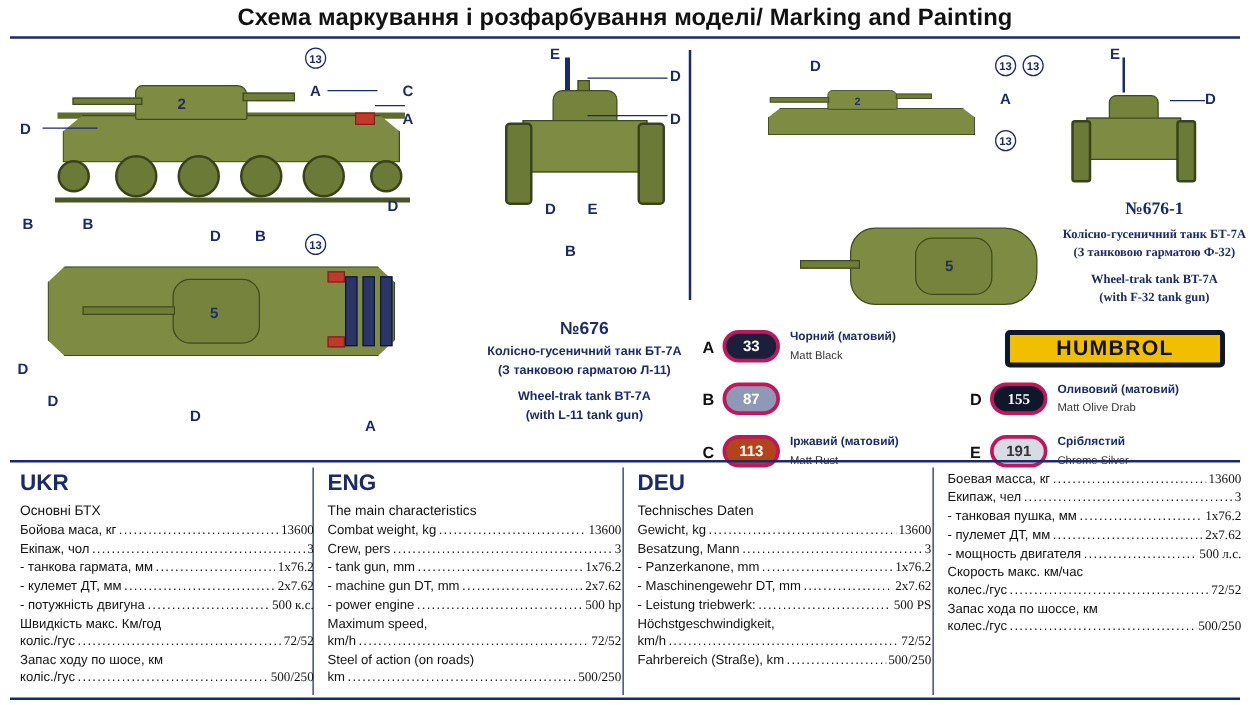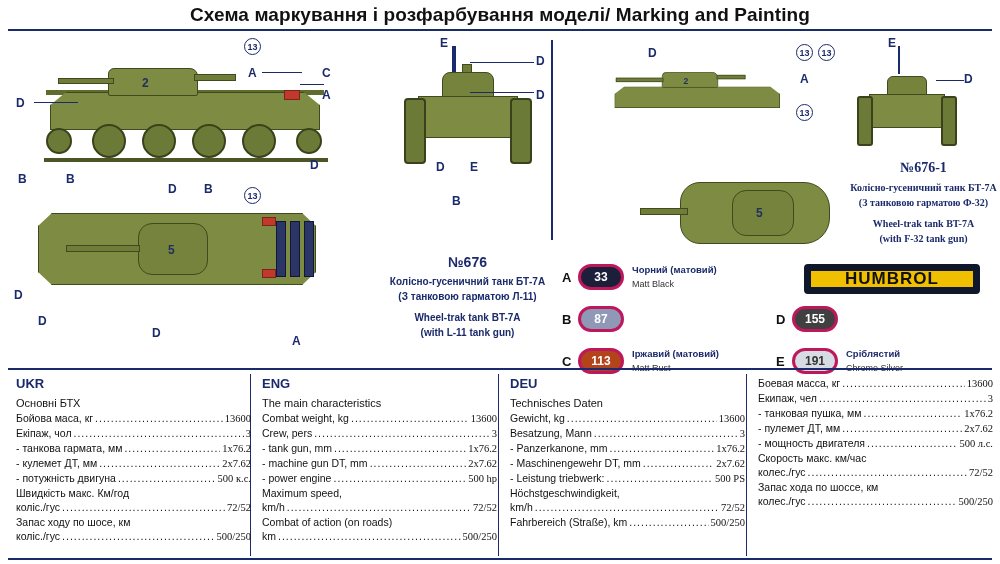--- a/index.html
+++ b/index.html
@@ -183,7 +183,7 @@
   .legend-text .t2 { font-size:9px; color:#333; margin-top:2px; }
   .humbrol {
     position:absolute; left:242px; top:0px; width:176px; height:30px;
-    background:#f0c000; border:7px solid #0f172a; border-radius:4px;
+    background:#f0c000; border:4px solid #0f172a; border-radius:4px;
     display:flex; align-items:center; justify-content:center;
     font-size:17px; font-weight:bold; letter-spacing:1px; color:#111;
   }

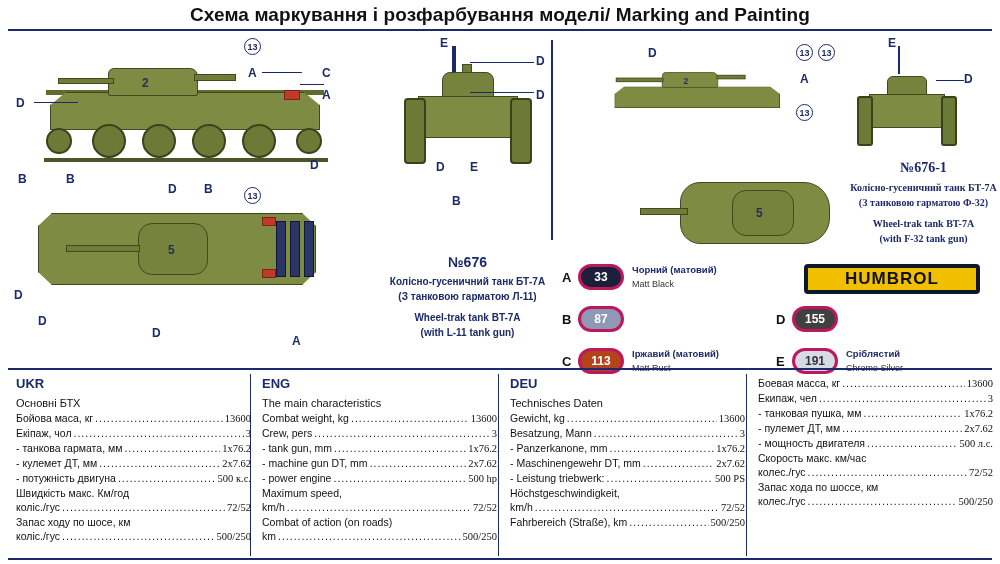--- a/index.html
+++ b/index.html
@@ -362,7 +362,7 @@
 
       <div class="legend-row" style="left:214px; top:42px;">
         <div class="legend-letter">D</div>
-        <div class="swatch" style="background:#404040;color:#ffffff;">155</div>
+        <div class="swatch" style="background:#0f172a;color:#ffffff;font-family:Liberation Serif, serif;">155</div>
       </div>
 
       <div class="legend-row" style="left:214px; top:84px;">

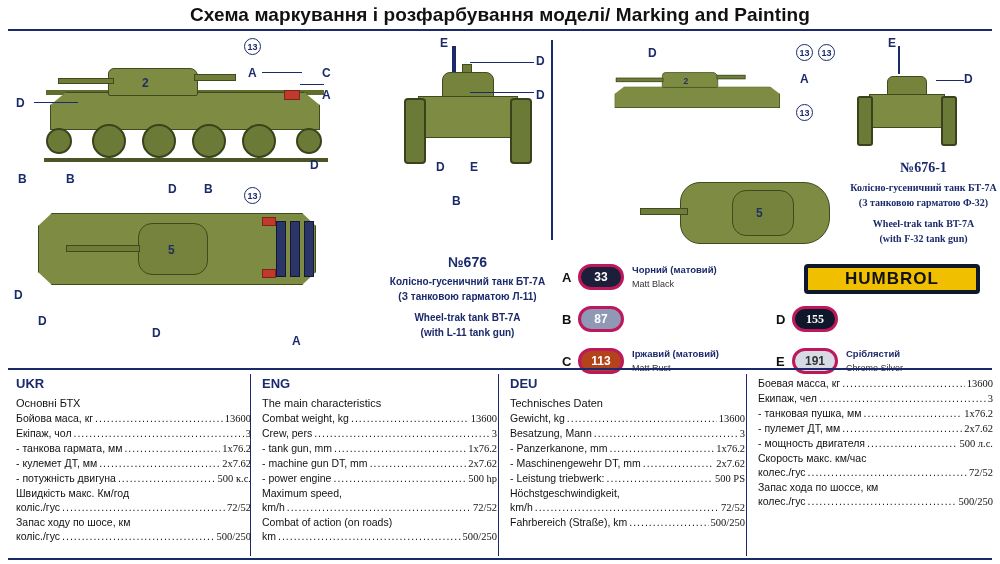--- a/index.html
+++ b/index.html
@@ -363,6 +363,10 @@
       <div class="legend-row" style="left:214px; top:42px;">
         <div class="legend-letter">D</div>
         <div class="swatch" style="background:#0f172a;color:#ffffff;font-family:Liberation Serif, serif;">155</div>
+        <div class="legend-text">
+          <div class="t1">Оливовий (матовий)</div>
+          <div class="t2">Matt Olive Drab</div>
+        </div>
       </div>
 
       <div class="legend-row" style="left:214px; top:84px;">

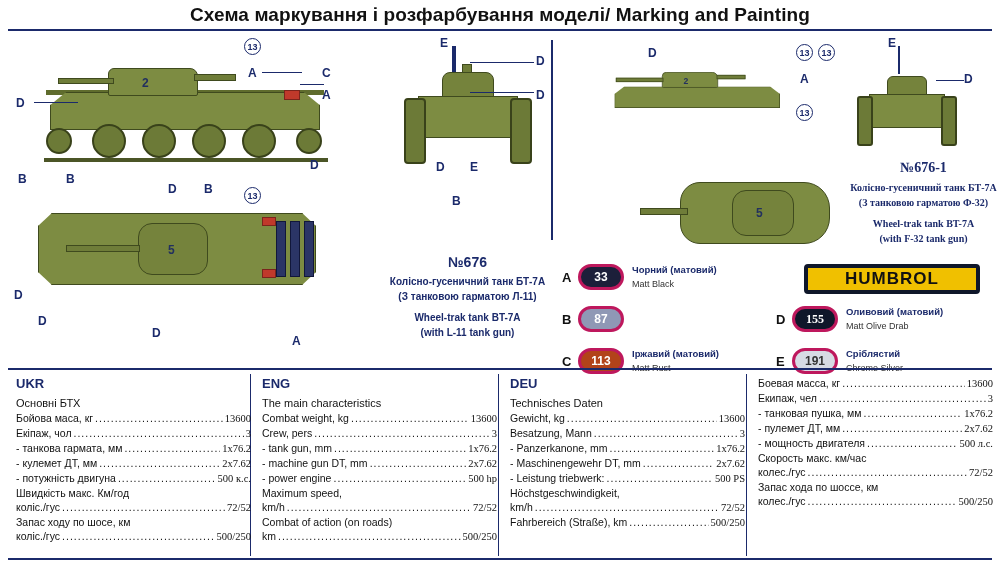--- a/index.html
+++ b/index.html
@@ -195,7 +195,7 @@
   .col {
     position:absolute; top:8px; width:235px; height:180px;
   }
-  .col-title { font-size:13px; font-weight:bold; color:#1b2a6b; margin-bottom:6px; }
+  .col-title { font-size:18px; font-weight:bold; color:#1b2a6b; margin-bottom:6px; }
   .col-sub { font-size:11px; color:#111; margin-bottom:2px; }
   .spec-line {
     font-size:10.5px; color:#111; line-height:14px;

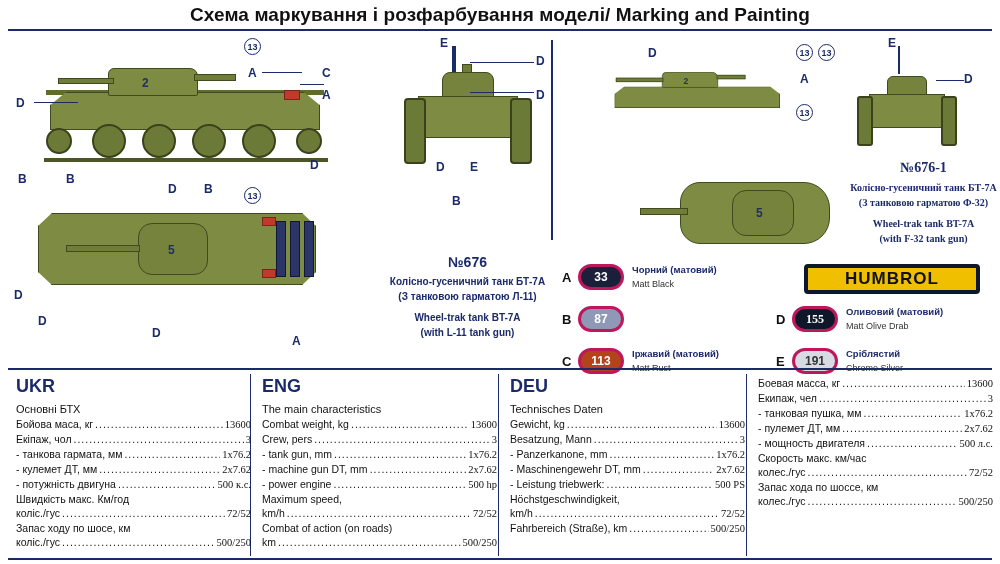--- a/index.html
+++ b/index.html
@@ -464,7 +464,7 @@
           <span class="spec-dots">............................................................</span>
           <span class="spec-val">72/52</span>
         </div>
-        <div class="spec-plain">Combat of action (on roads)</div>
+        <div class="spec-plain">Steel of action (on roads)</div>
         <div class="spec-line">
           <span class="spec-label">km</span>
           <span class="spec-dots">............................................................</span>

